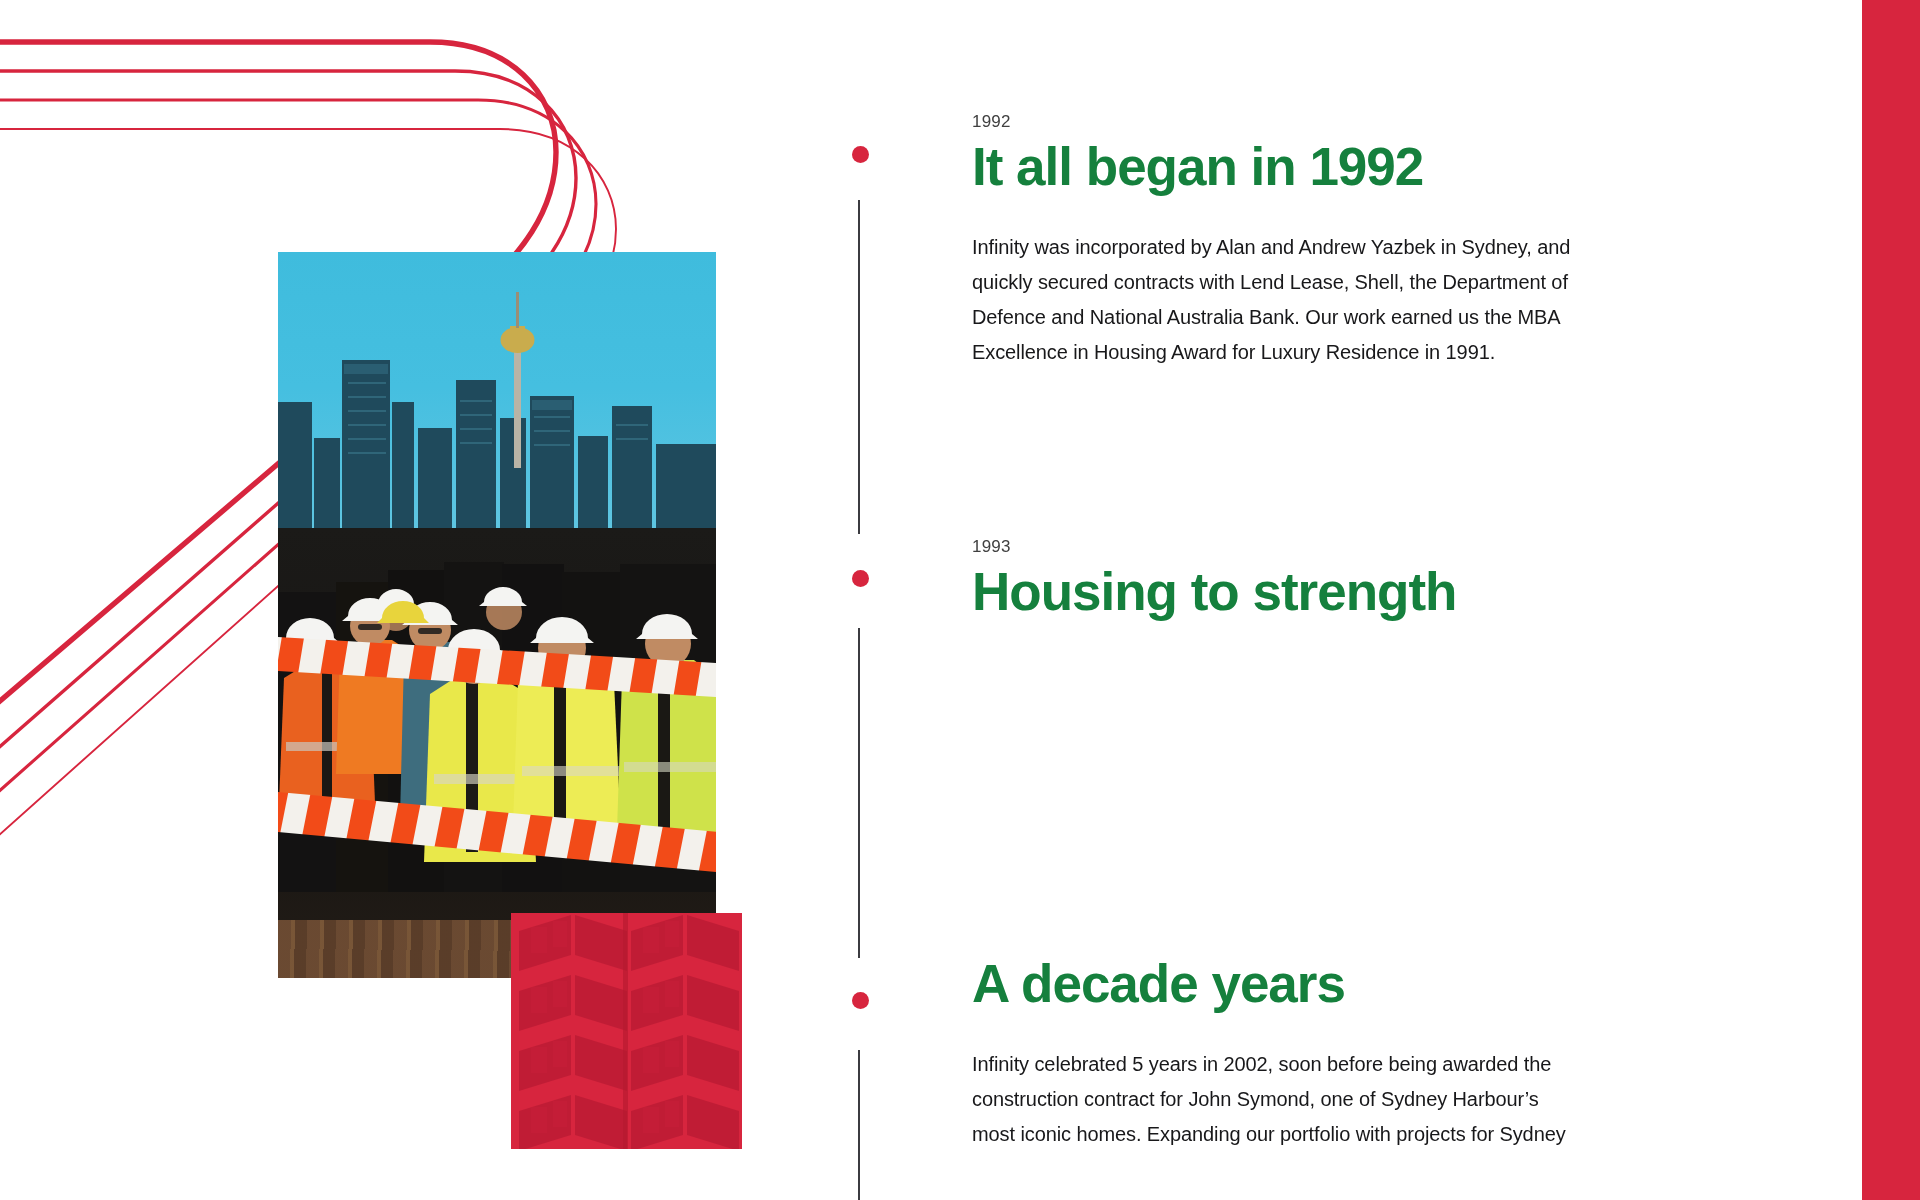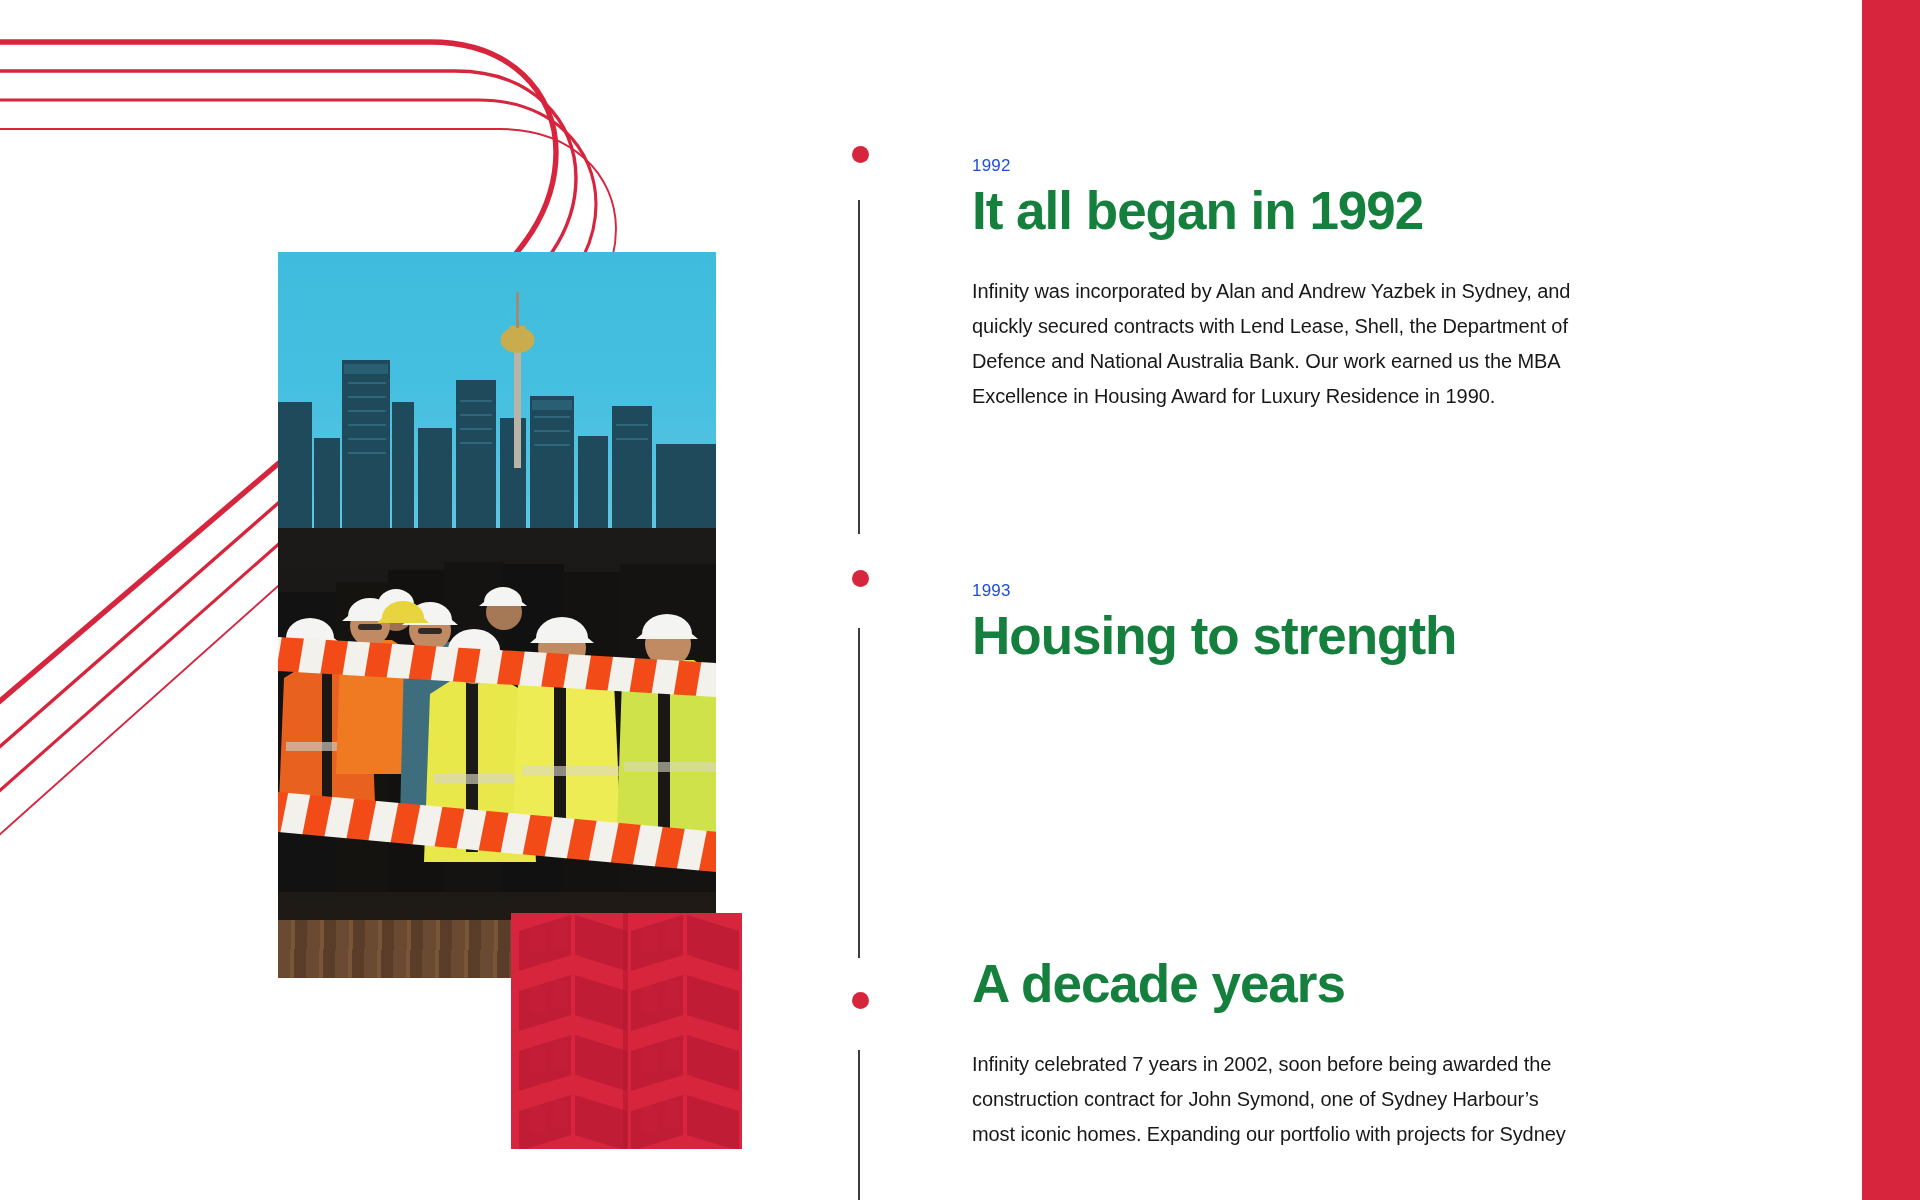--- a/index.html
+++ b/index.html
@@ -62,8 +62,8 @@
   .content { position:absolute; left:972px; top:0; width:700px; z-index:5; }
   .tl-item { position:absolute; left:0; width:680px; }
   .tl-year {
-    color:#1d4ed8; font-size:17px; line-height:20px; letter-spacing:.2px;
-    font-weight:400; margin-bottom:12px;margin-top:44px;
+    color:#404040; font-size:17px; line-height:20px; letter-spacing:.2px;
+    font-weight:400; margin-bottom:12px;
   }
   .tl-title {
     color:#15803d; font-size:53px; line-height:46px; font-weight:700;

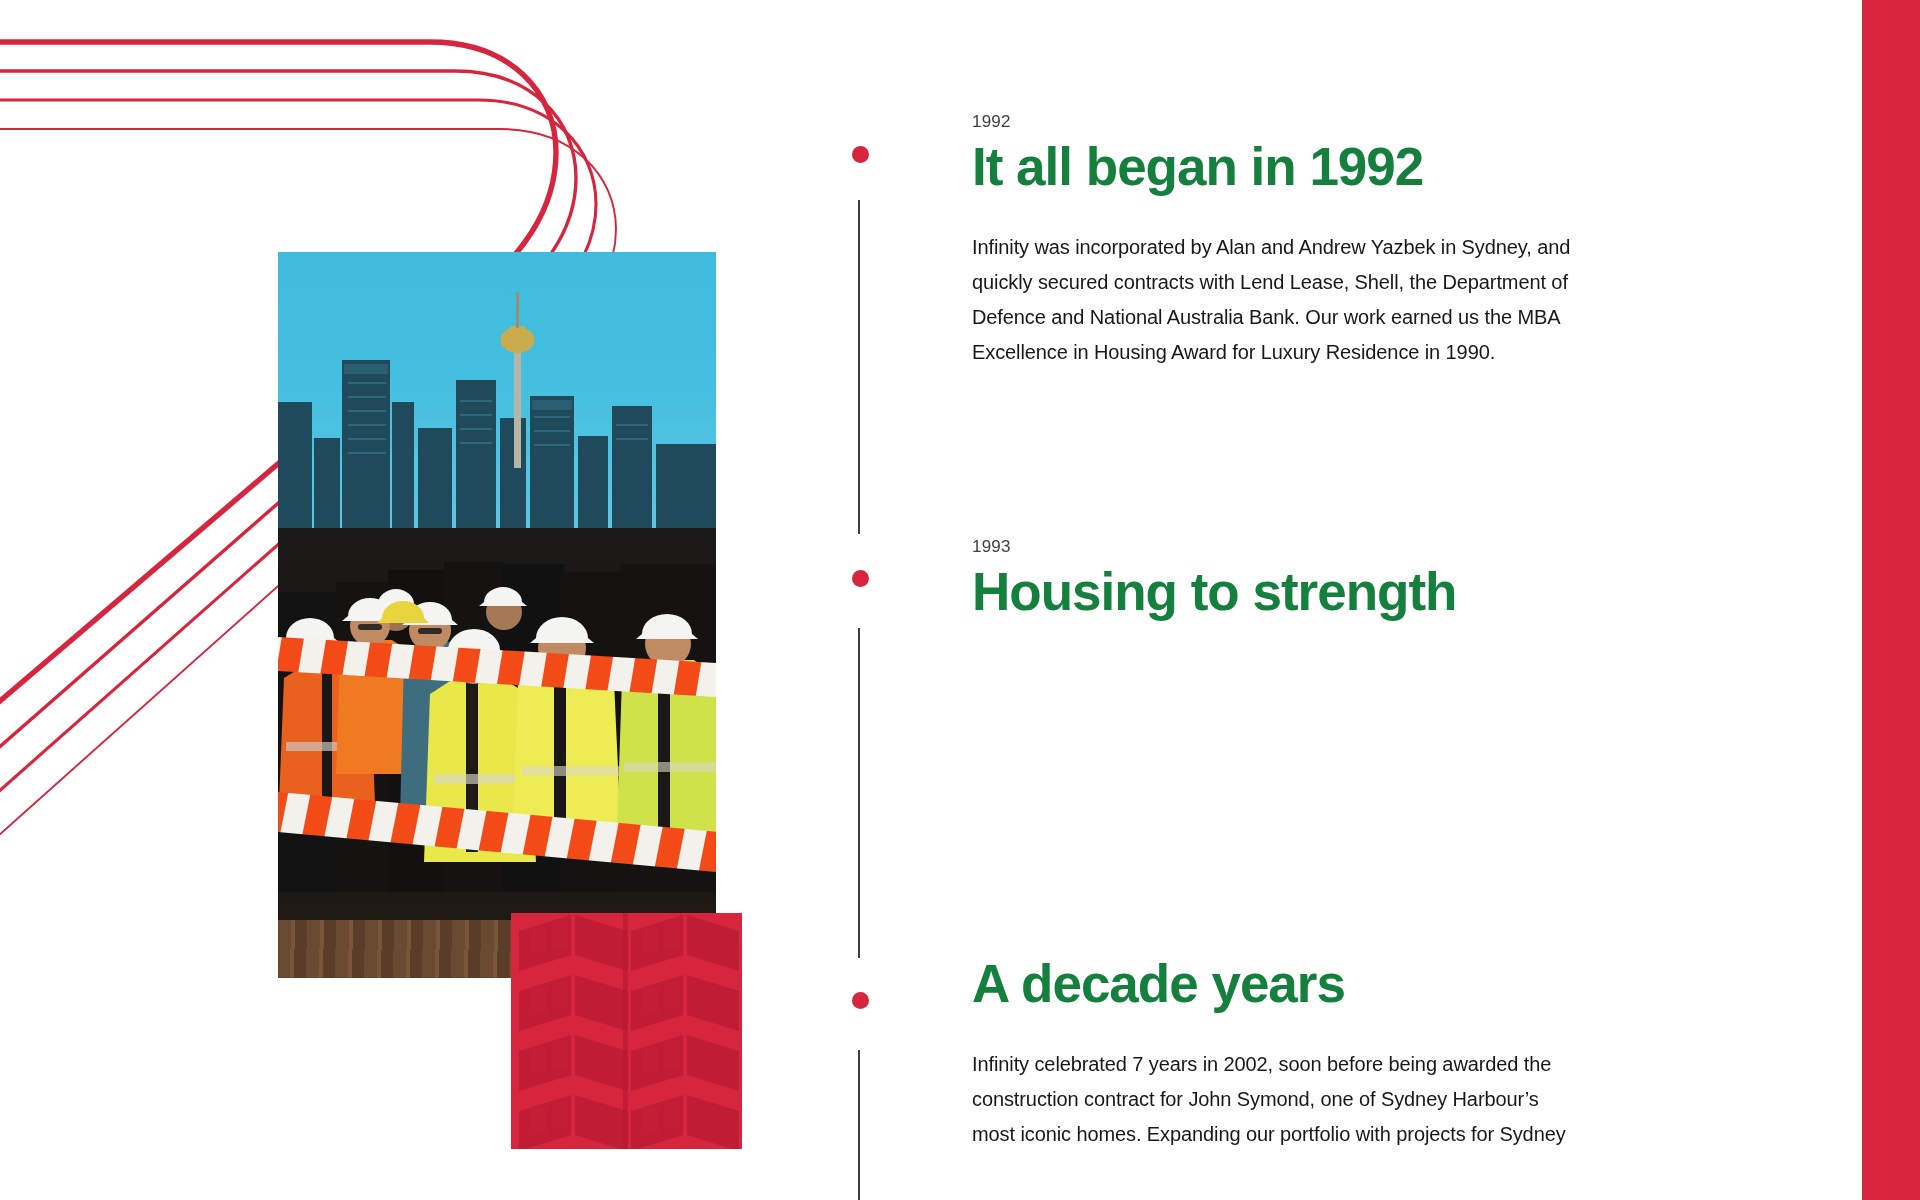--- a/index.html
+++ b/index.html
@@ -290,7 +290,7 @@
     <div class="tl-item" style="top:112px">
       <div class="tl-year">1992</div>
       <div class="tl-title">It all began in 1992</div>
-      <div class="tl-body">Infinity was incorporated by Alan and Andrew Yazbek in Sydney, and quickly secured contracts with Lend Lease, Shell, the Department of Defence and National Australia Bank. Our work earned us the MBA Excellence in Housing Award for Luxury Residence in 1990.</div>
+      <div class="tl-body">Infinity was incorporated by Alan and Andrew Yazbek in Sydney, and quickly secured contracts with Lend Lease, Shell, the Department of Defence and National Australia Bank. Our work earned us the MBA Excellence in Housing Award for Luxury Residence in 1991.</div>
     </div>
 
     <div class="tl-item" style="top:537px">

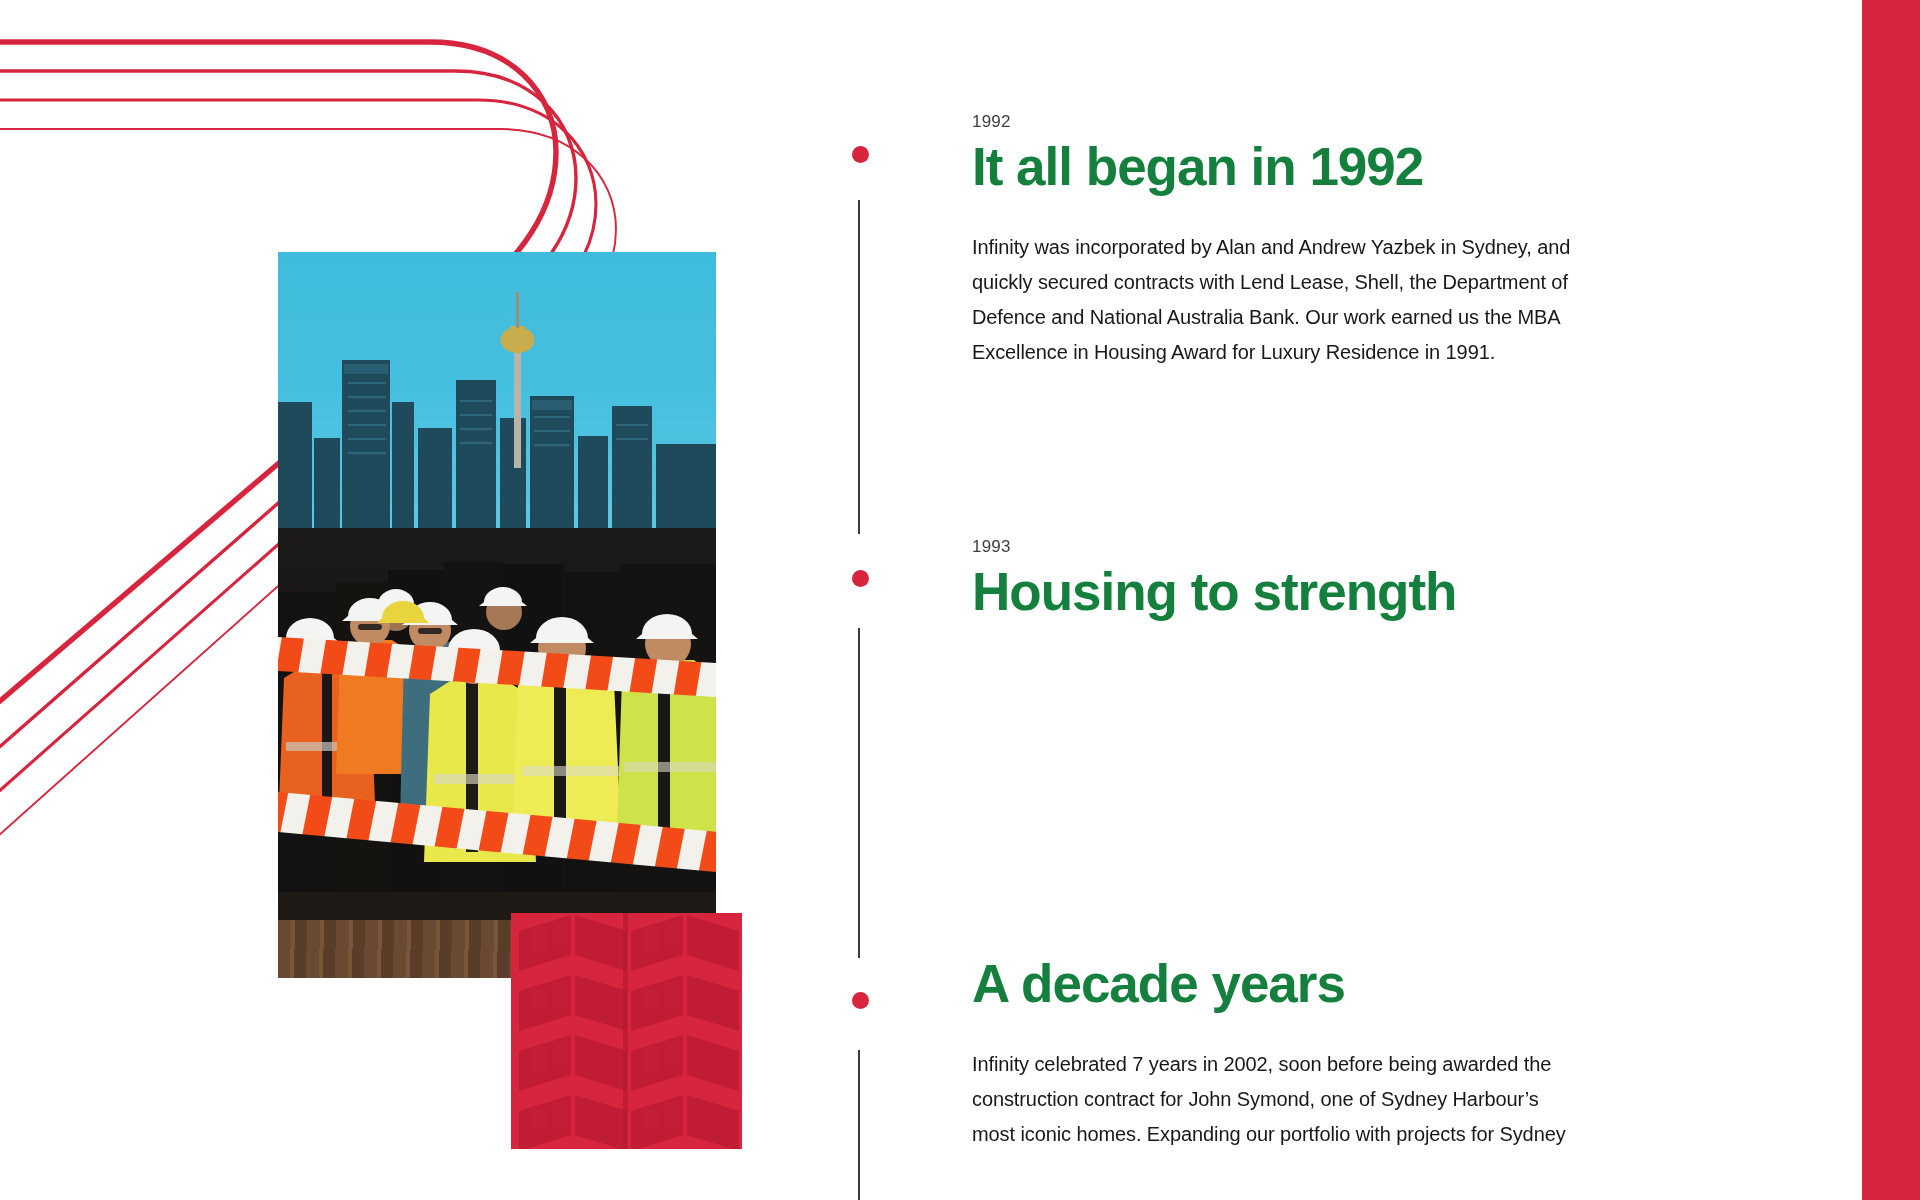--- a/index.html
+++ b/index.html
@@ -300,7 +300,7 @@
 
     <div class="tl-item" style="top:961px">
       <div class="tl-title">A decade years</div>
-      <div class="tl-body">Infinity celebrated 7 years in 2002, soon before being awarded the construction contract for John Symond, one of Sydney Harbour’s most iconic homes. Expanding our portfolio with projects for Sydney</div>
+      <div class="tl-body">Infinity celebrated 5 years in 2002, soon before being awarded the construction contract for John Symond, one of Sydney Harbour’s most iconic homes. Expanding our portfolio with projects for Sydney</div>
     </div>
 
   </div>

